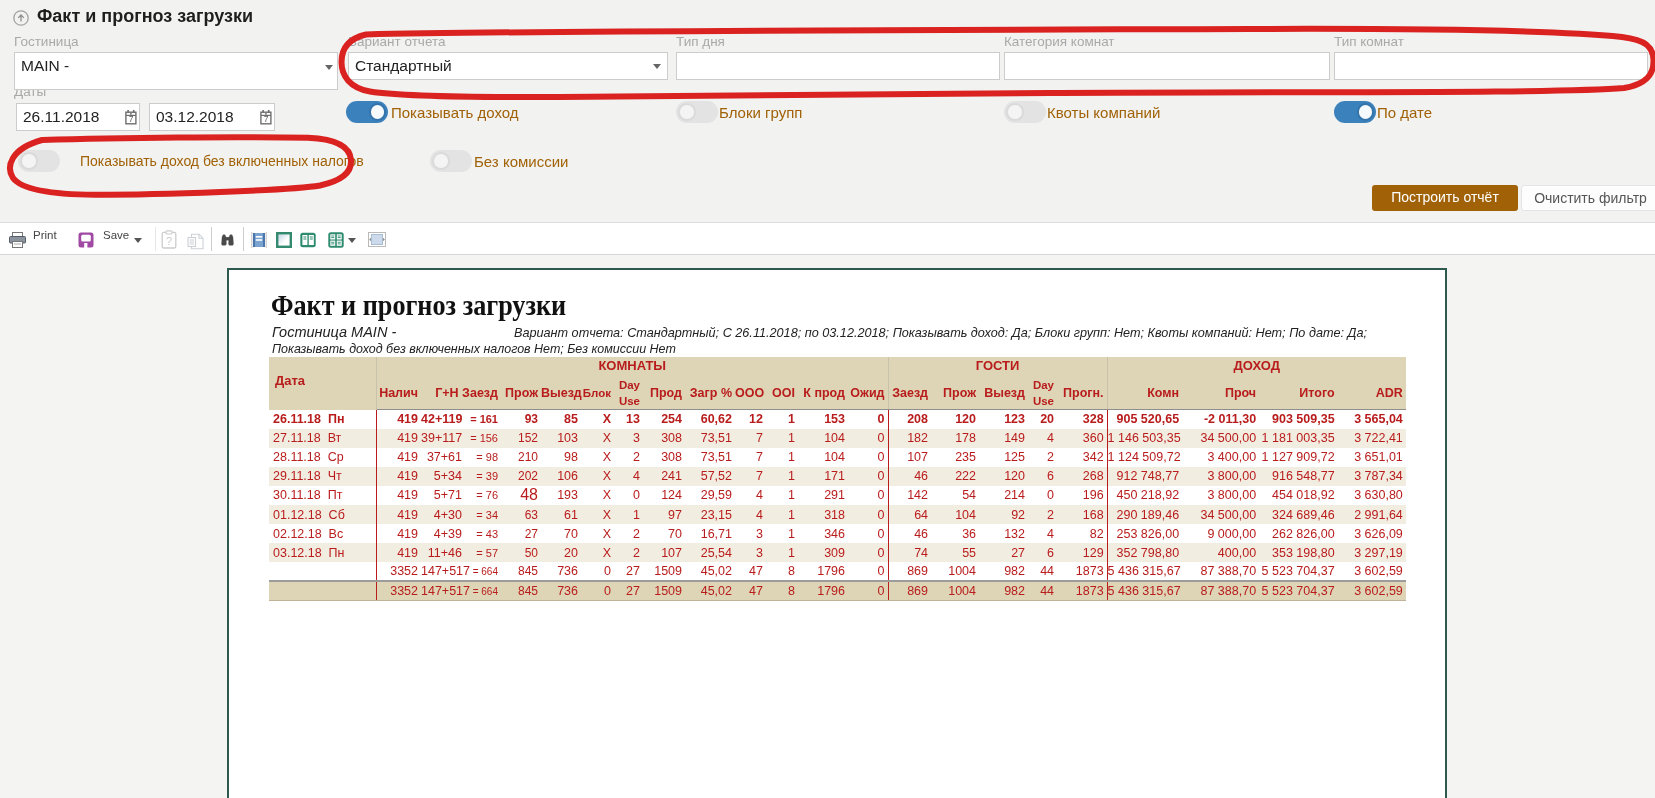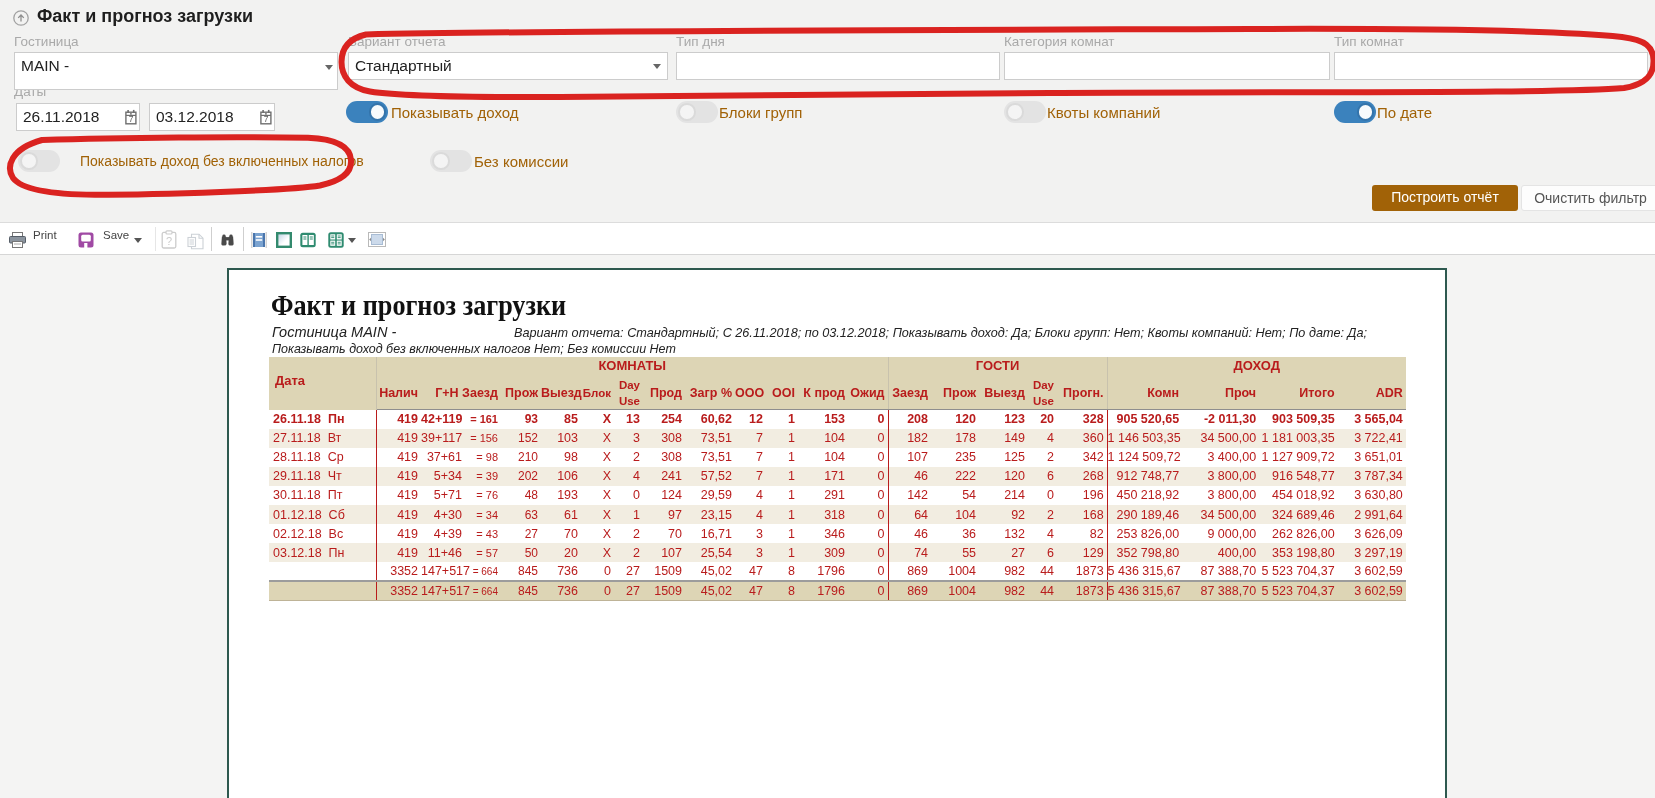--- a/index.html
+++ b/index.html
@@ -382,7 +382,7 @@
             <td>419</td>
             <td>5+71</td>
             <td style="font-size:11px;">= 76</td>
-            <td style="font-size:12px;">48</td>
+            <td style="font-size:16px;">48</td>
             <td>193</td>
             <td>X</td>
             <td>0</td>

